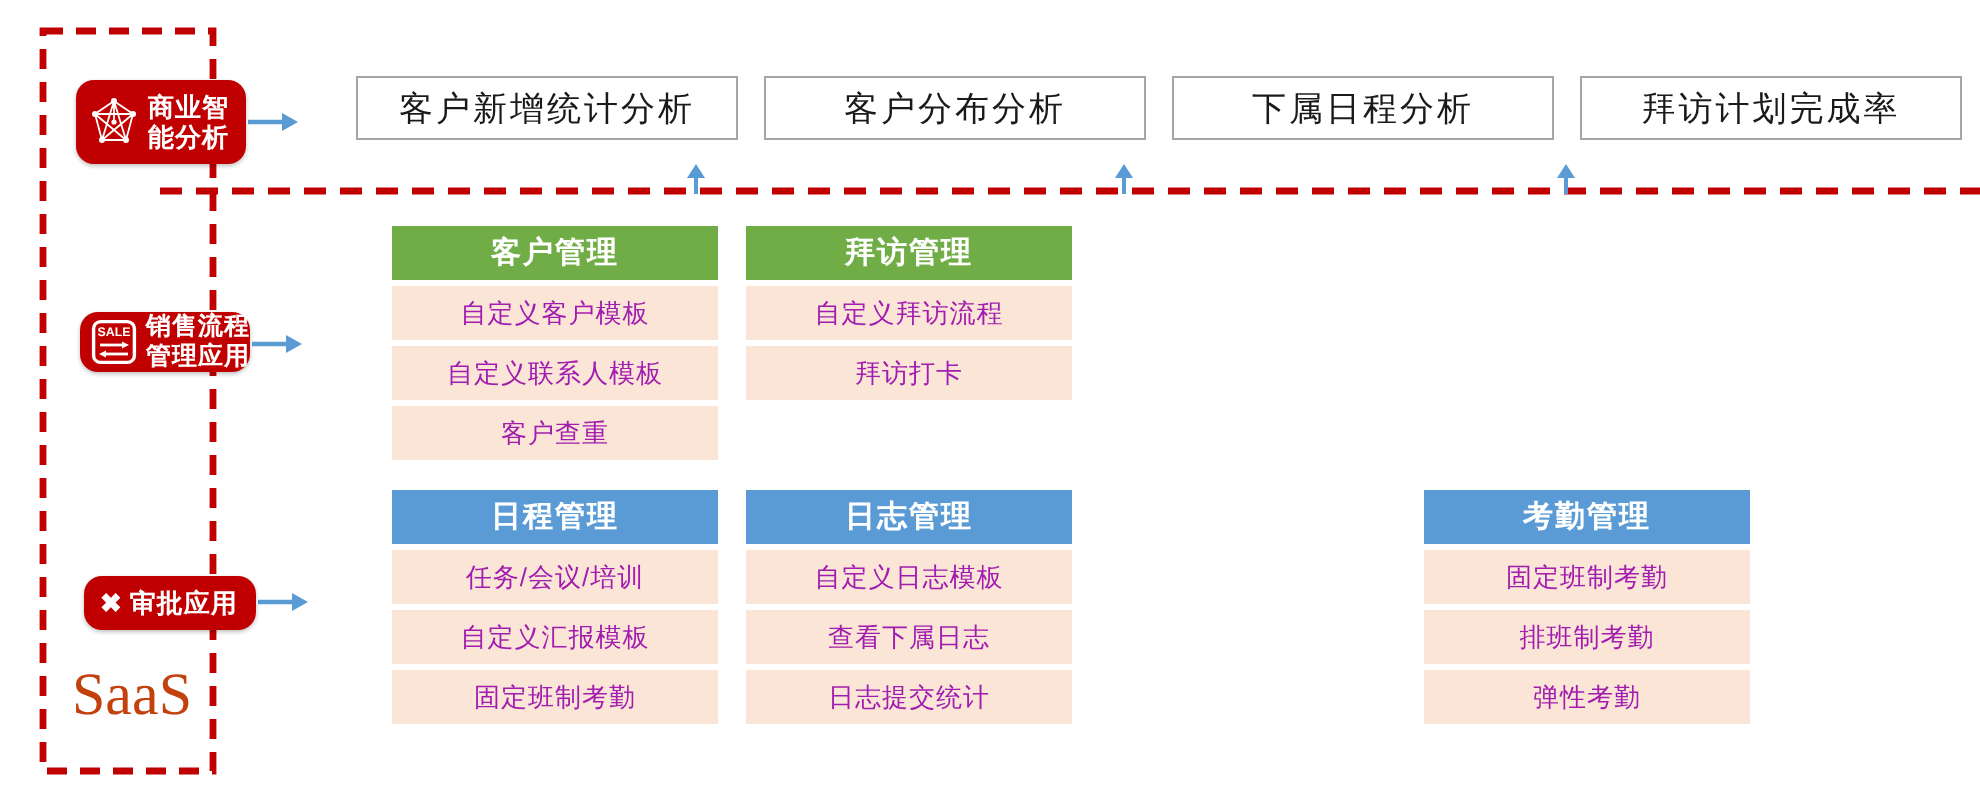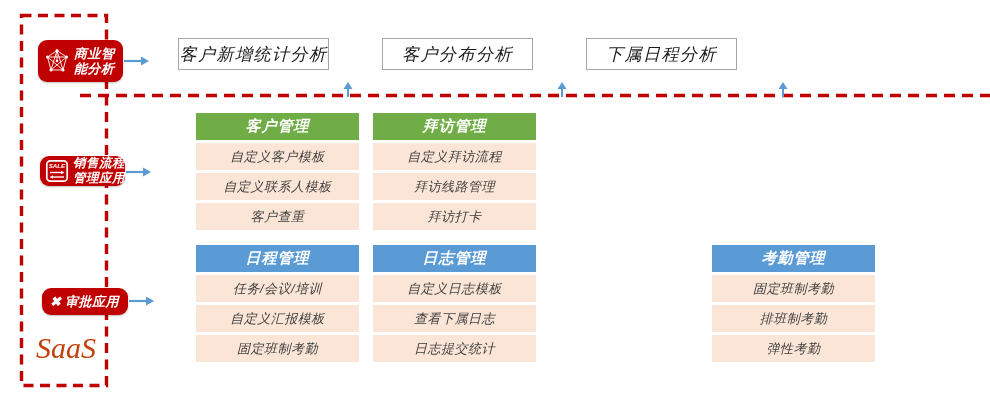--- a/index.html
+++ b/index.html
@@ -6,7 +6,6 @@
   .stage{
     position:relative;width:990px;height:403px;background:#ffffff;overflow:hidden;
     font-family:"Liberation Sans", sans-serif;
-    font-style:italic;
   }
   .layer{position:absolute;left:0;top:0;}
   

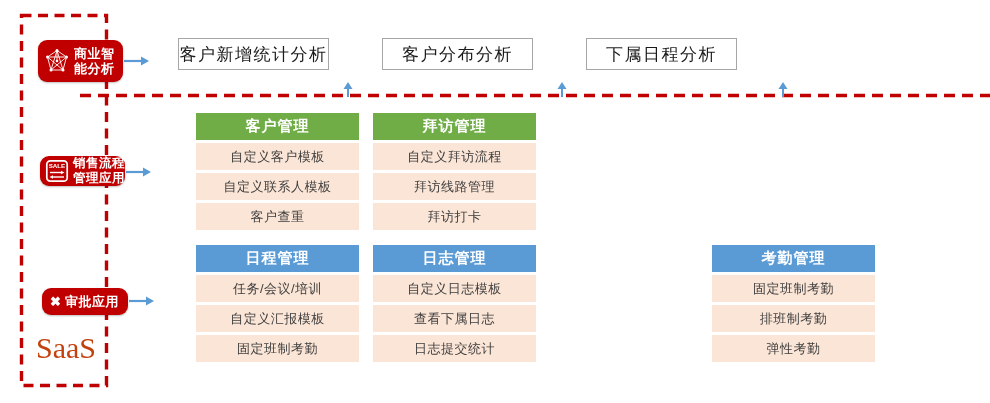--- a/index.html
+++ b/index.html
@@ -23,7 +23,7 @@
   .cross-glyph{font-size:13px;line-height:13px;font-weight:bold;}
   
   .abox{
-    position:absolute;top:38px;height:32px;width:151px;box-sizing:border-box;
+    position:absolute;top:38px;height:32px;width:191px;box-sizing:border-box;
     background:#ffffff;border:1px solid #a6a6a6;border-radius:0;
     display:flex;align-items:center;justify-content:center;
     font-family:"Liberation Serif", serif;font-size:17px;color:#1a1a1a;letter-spacing:1.5px;

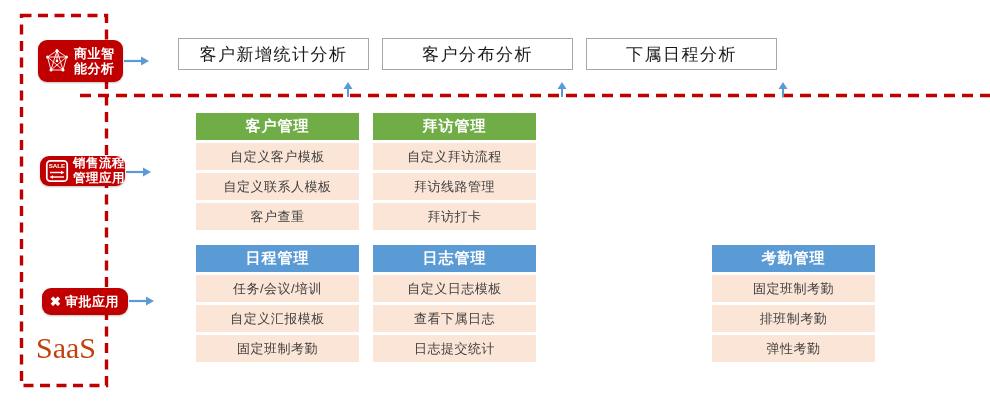--- a/index.html
+++ b/index.html
@@ -136,6 +136,7 @@
   <div class="abox" style="left:178px">客户新增统计分析</div>
   <div class="abox" style="left:382px">客户分布分析</div>
   <div class="abox" style="left:586px">下属日程分析</div>
+  <div class="abox" style="left:790px">拜访计划完成率</div>
 
   <div class="ptable green" style="left:180px;top:113px">
     <div class="hd">客户管理</div>

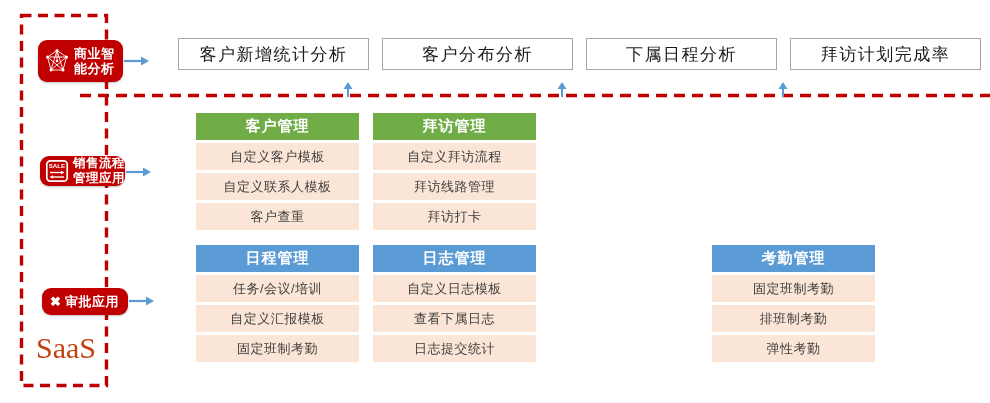--- a/index.html
+++ b/index.html
@@ -39,7 +39,7 @@
   .ptable .rw{
     height:27px;margin-top:3px;background:#fbe5d6;
     display:flex;align-items:center;justify-content:center;
-    font-size:13px;color:#404040;letter-spacing:0.5px;
+    font-size:13px;color:#a21caf;letter-spacing:0.5px;
   }
   .saas{
     position:absolute;left:28px;top:331px;width:76px;text-align:center;

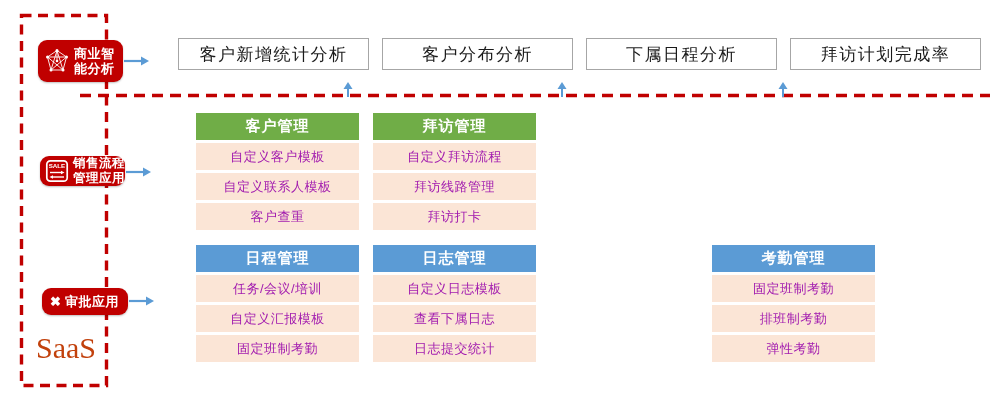--- a/index.html
+++ b/index.html
@@ -147,7 +147,6 @@
   <div class="ptable green" style="left:357px;top:113px">
     <div class="hd">拜访管理</div>
     <div class="rw">自定义拜访流程</div>
-    <div class="rw">拜访线路管理</div>
     <div class="rw">拜访打卡</div>
   </div>
 

